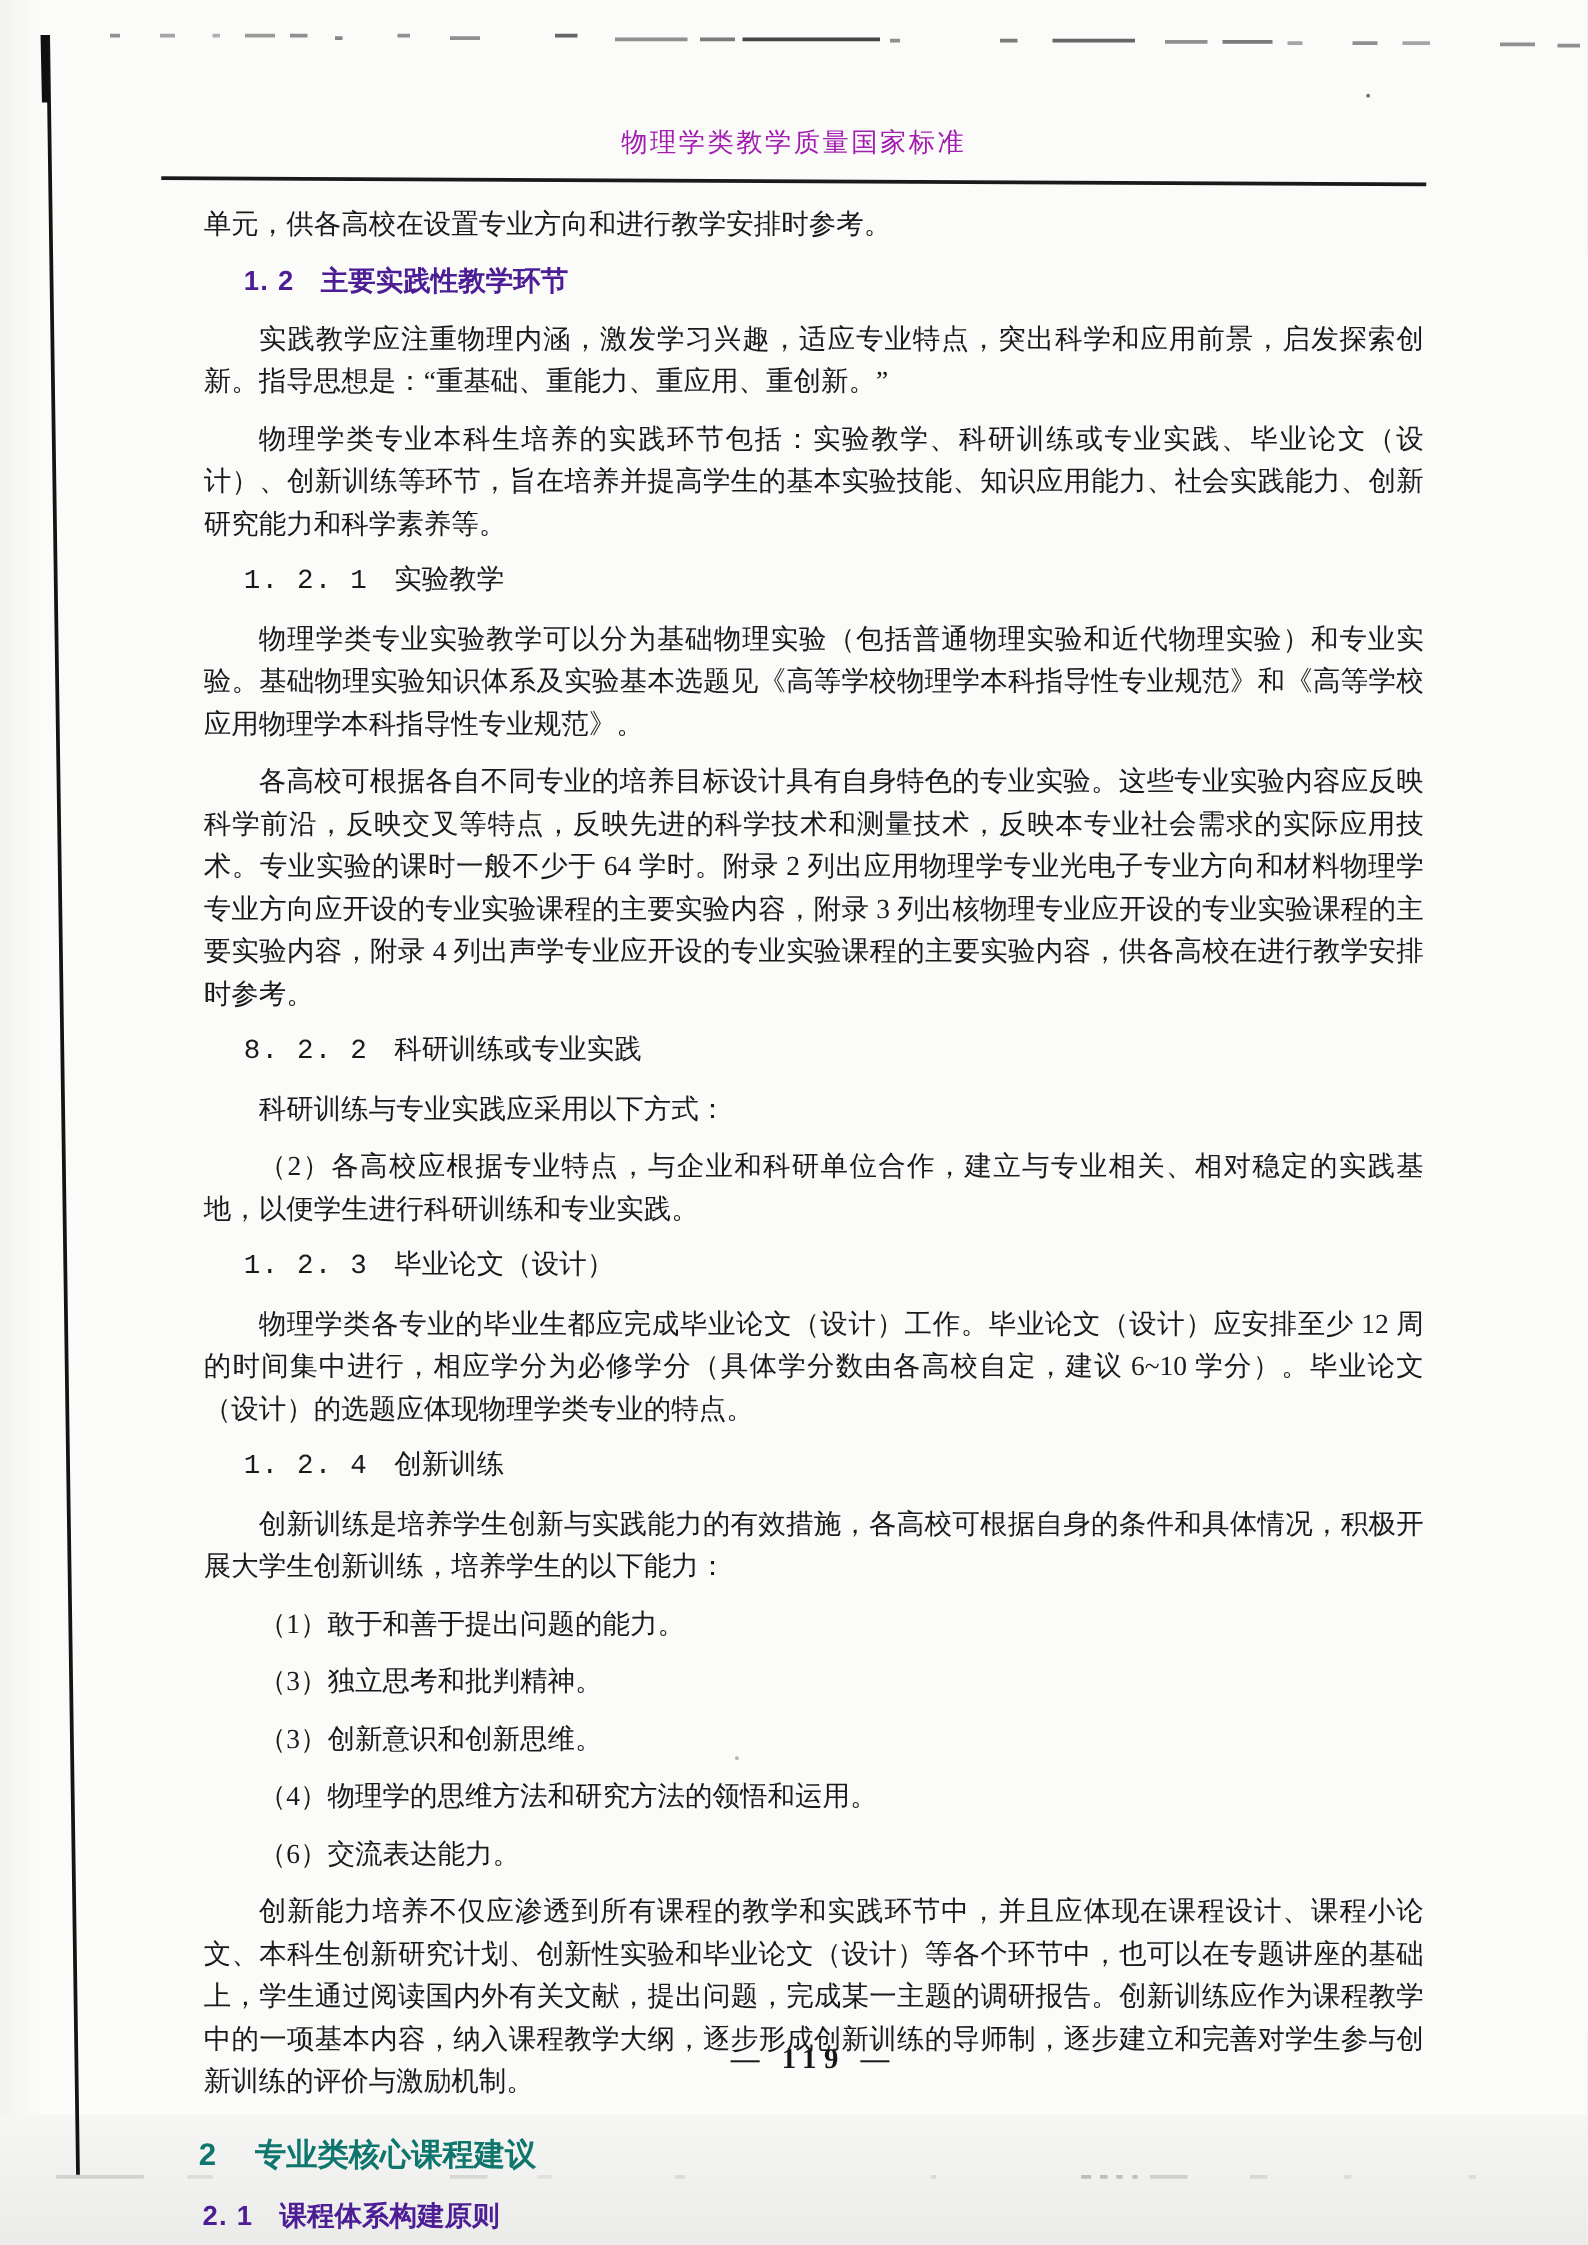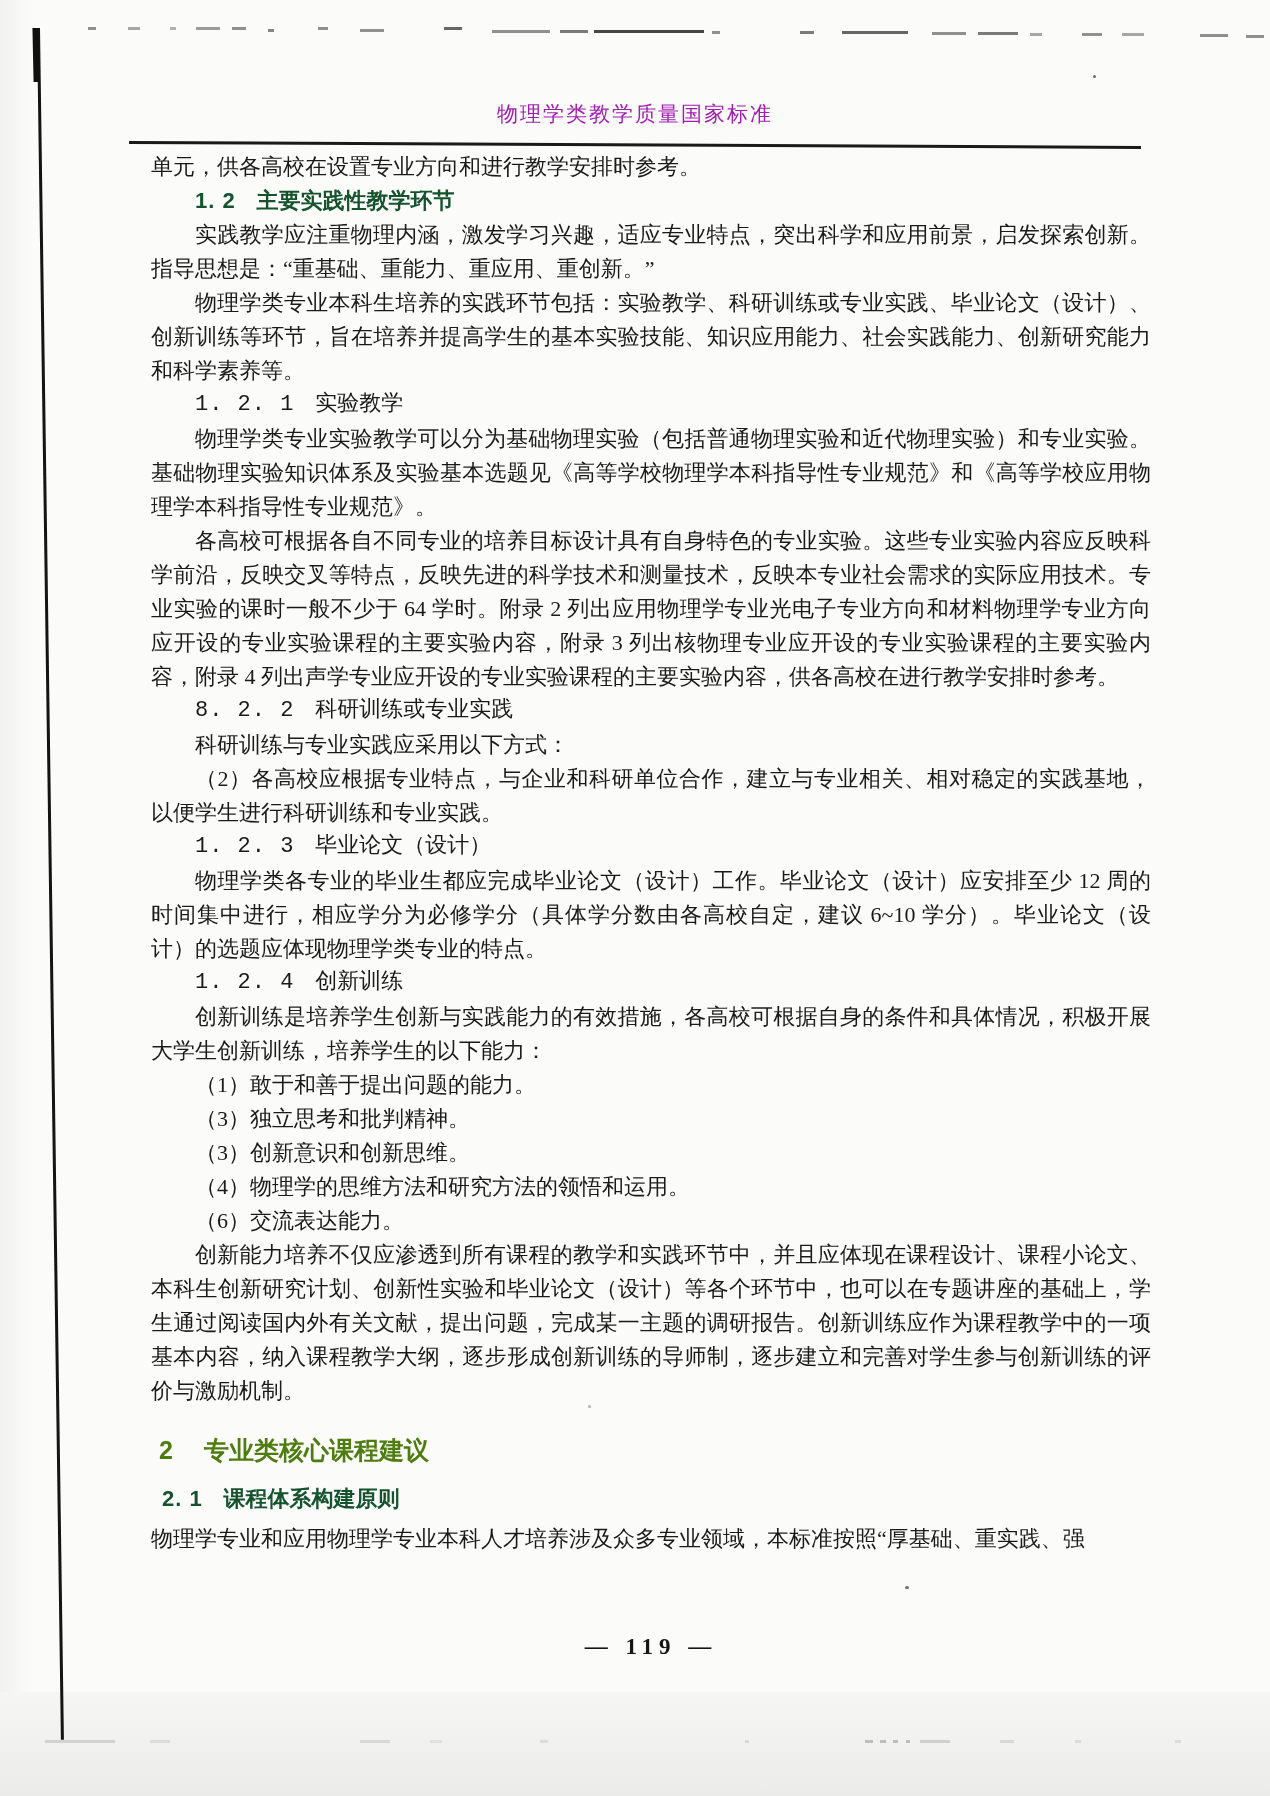--- a/index.html
+++ b/index.html
@@ -34,7 +34,7 @@
   
   .content{position:absolute;left:151px;top:150px;width:1000px;
     font-size:22px;line-height:34px;text-align:justify;}
-  .content p{margin:0;text-indent:44px;}
+  .content p{margin:12px;text-indent:44px;}
   .content p.cont{text-indent:0;}
   .h-sub{margin:0;font-size:22px;line-height:34px;font-weight:normal;
     padding-left:44px;font-family:Liberation Mono, monospace;}

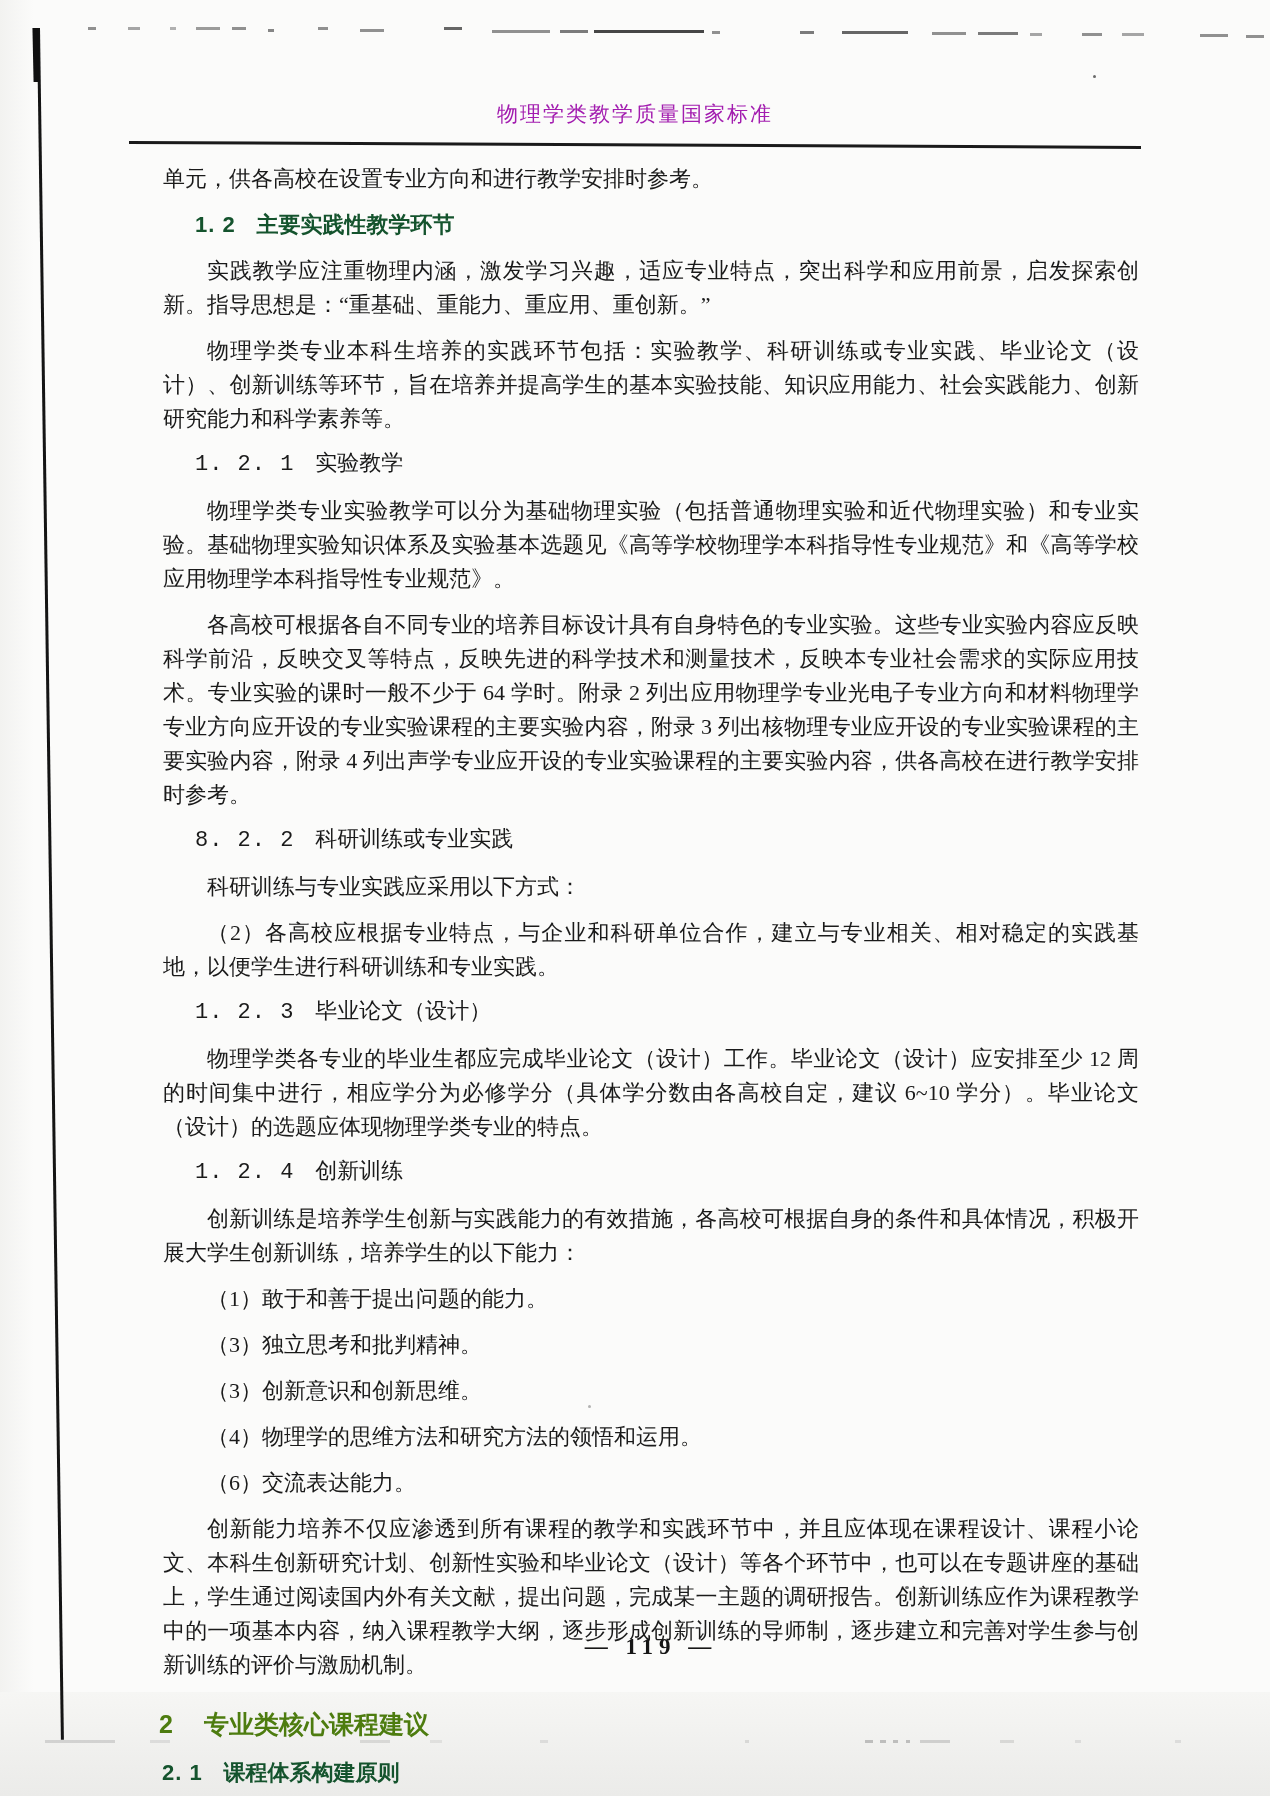--- a/index.html
+++ b/index.html
@@ -39,7 +39,7 @@
   .h-sub{margin:0;font-size:22px;line-height:34px;font-weight:normal;
     padding-left:44px;font-family:Liberation Mono, monospace;}
   .h-bold{margin:0;font-size:22px;line-height:34px;font-weight:bold;
-    padding-left:44px;font-family:"Liberation Sans","DejaVu Sans",sans-serif;color:#14532d;}
+    padding-left:44px;font-family:"Liberation Sans","DejaVu Sans",sans-serif;color:#4c1d95;}
   .h-flush{padding-left:8px;}
   .h-main{margin:24px 0 14px 0;font-size:25px;line-height:36px;font-weight:bold;
     padding-left:8px;font-family:"Liberation Sans","DejaVu Sans",sans-serif;color:#4d7c0f;}

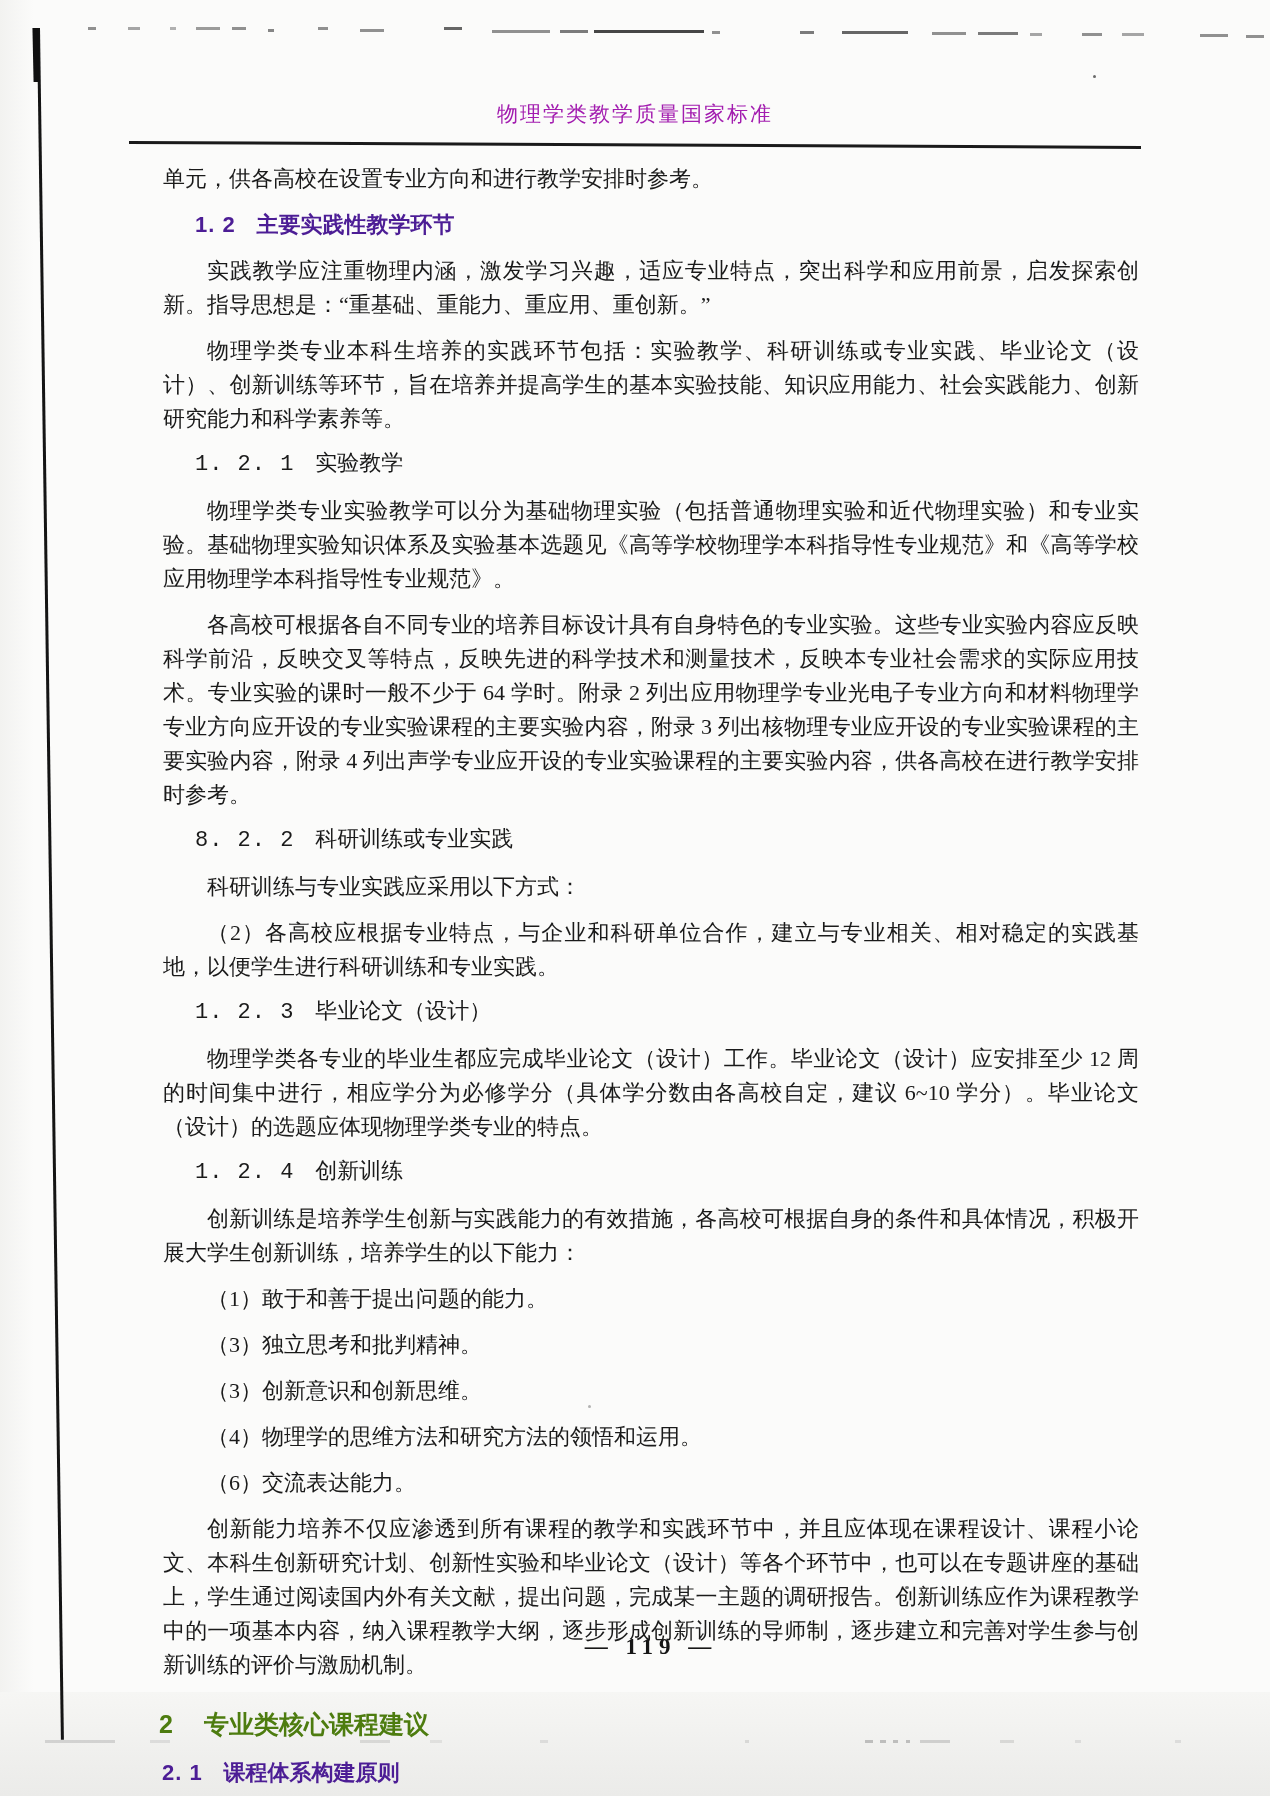--- a/index.html
+++ b/index.html
@@ -42,7 +42,7 @@
     padding-left:44px;font-family:"Liberation Sans","DejaVu Sans",sans-serif;color:#4c1d95;}
   .h-flush{padding-left:8px;}
   .h-main{margin:24px 0 14px 0;font-size:25px;line-height:36px;font-weight:bold;
-    padding-left:8px;font-family:"Liberation Sans","DejaVu Sans",sans-serif;color:#4d7c0f;}
+    padding-left:8px;font-family:"Liberation Sans","DejaVu Sans",sans-serif;color:#0f766e;}
   .h-21{margin:0 0 6px 3px;}
   .hnum{margin-right:0.95em;letter-spacing:1px;}
   .h-main .hnum{margin-right:1.2em;}

